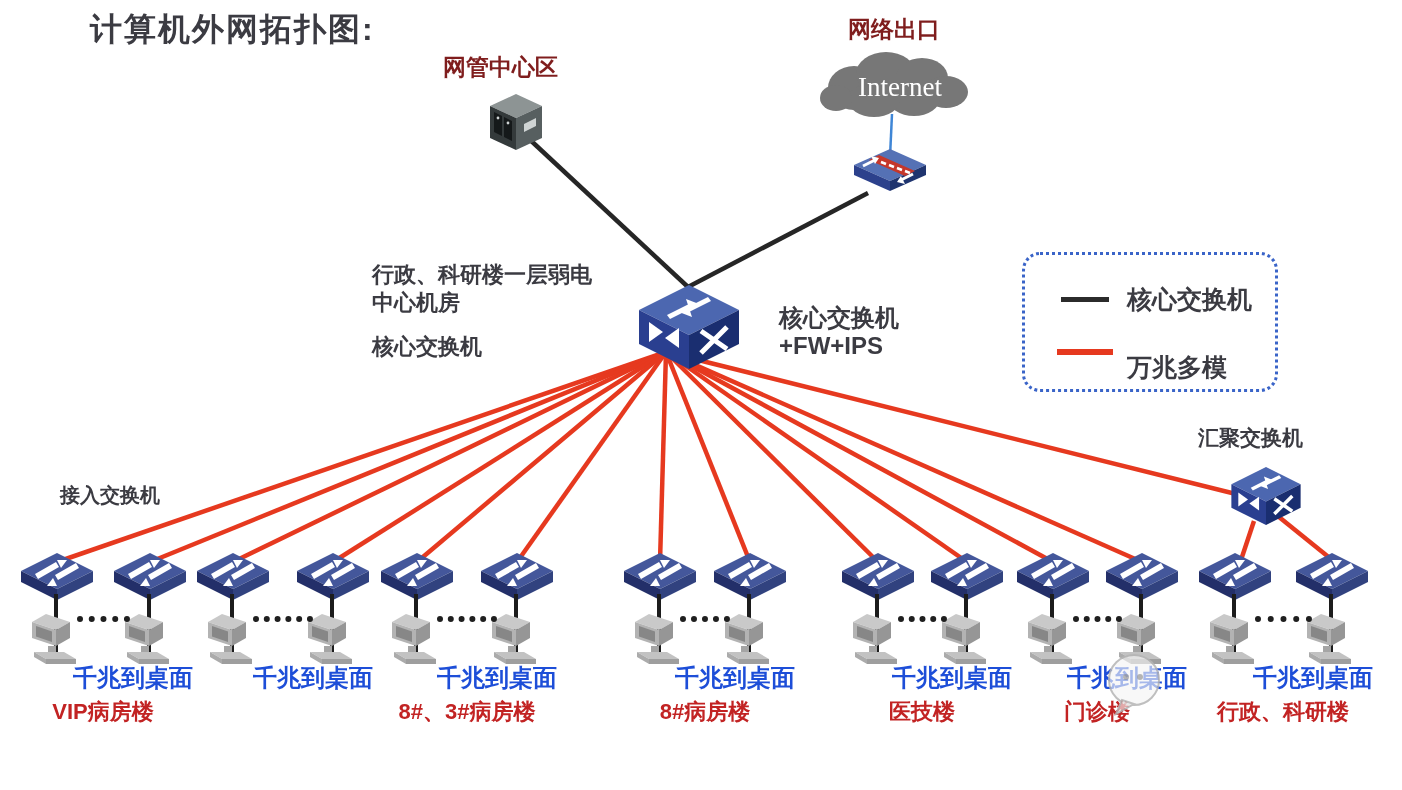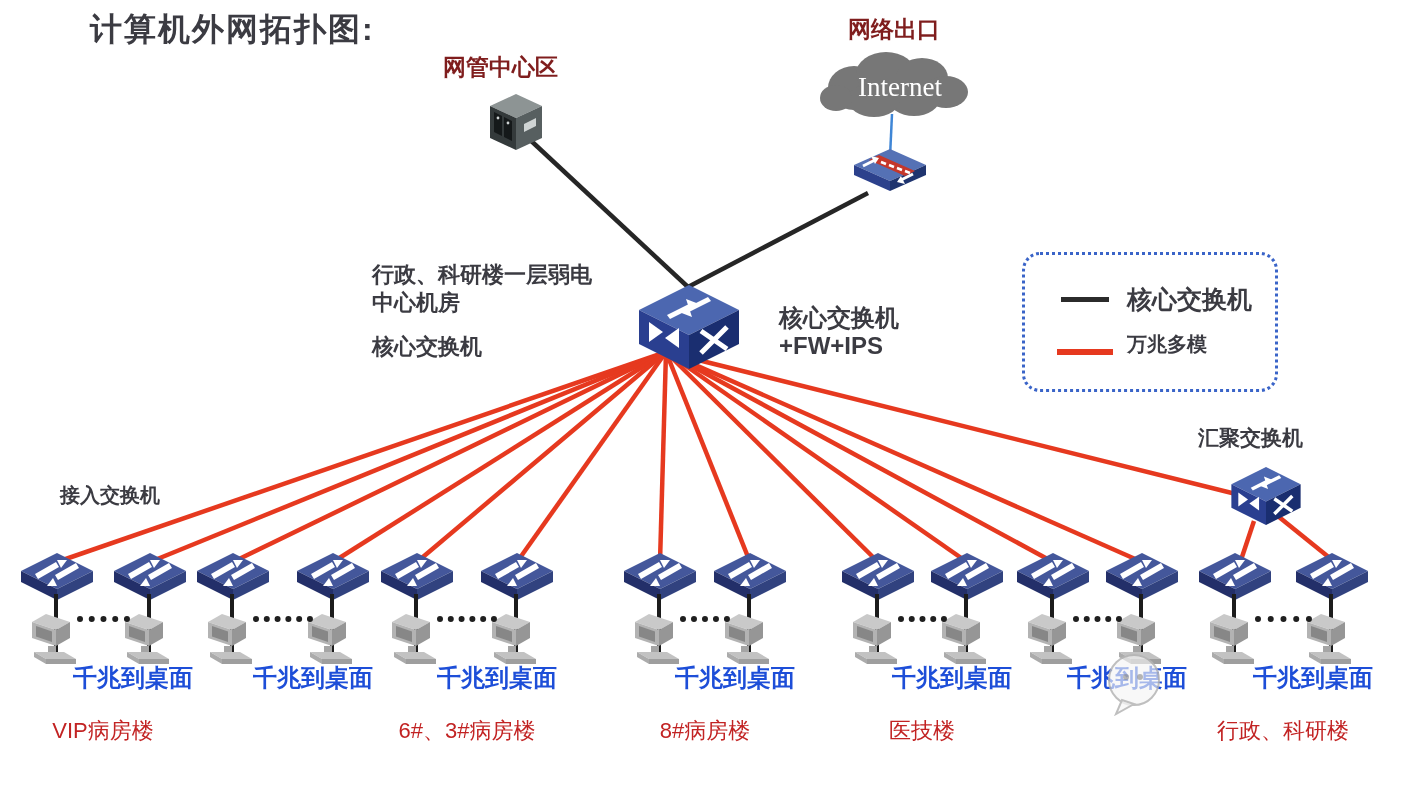--- a/index.html
+++ b/index.html
@@ -20,7 +20,7 @@
   #legend .swatch1{position:absolute;left:36px;top:42px;width:48px;height:5px;background:#2b2b2b;}
   #legend .swatch2{position:absolute;left:32px;top:94px;width:56px;height:6px;background:#e6391f;}
   #legend .t1{position:absolute;left:102px;top:28px;font-size:25px;font-weight:700;color:#3b3b42;}
-  #legend .t2{position:absolute;left:102px;top:76px;font-size:20px;font-weight:700;color:#3b3b42;}
+  #legend .t2{position:absolute;left:102px;top:96px;font-size:25px;font-weight:700;color:#3b3b42;}
   #watermark{position:absolute;left:1106px;top:646px;width:296px;height:92px;z-index:6;opacity:.85;}
   #watermark .wtext{position:absolute;left:60px;top:30px;font-size:44px;font-weight:700;color:#9c9c9c;letter-spacing:2px;text-shadow:1px 1px 0 #fff,-1px -1px 0 #ffffffaa;white-space:nowrap;}
   svg{display:block;}

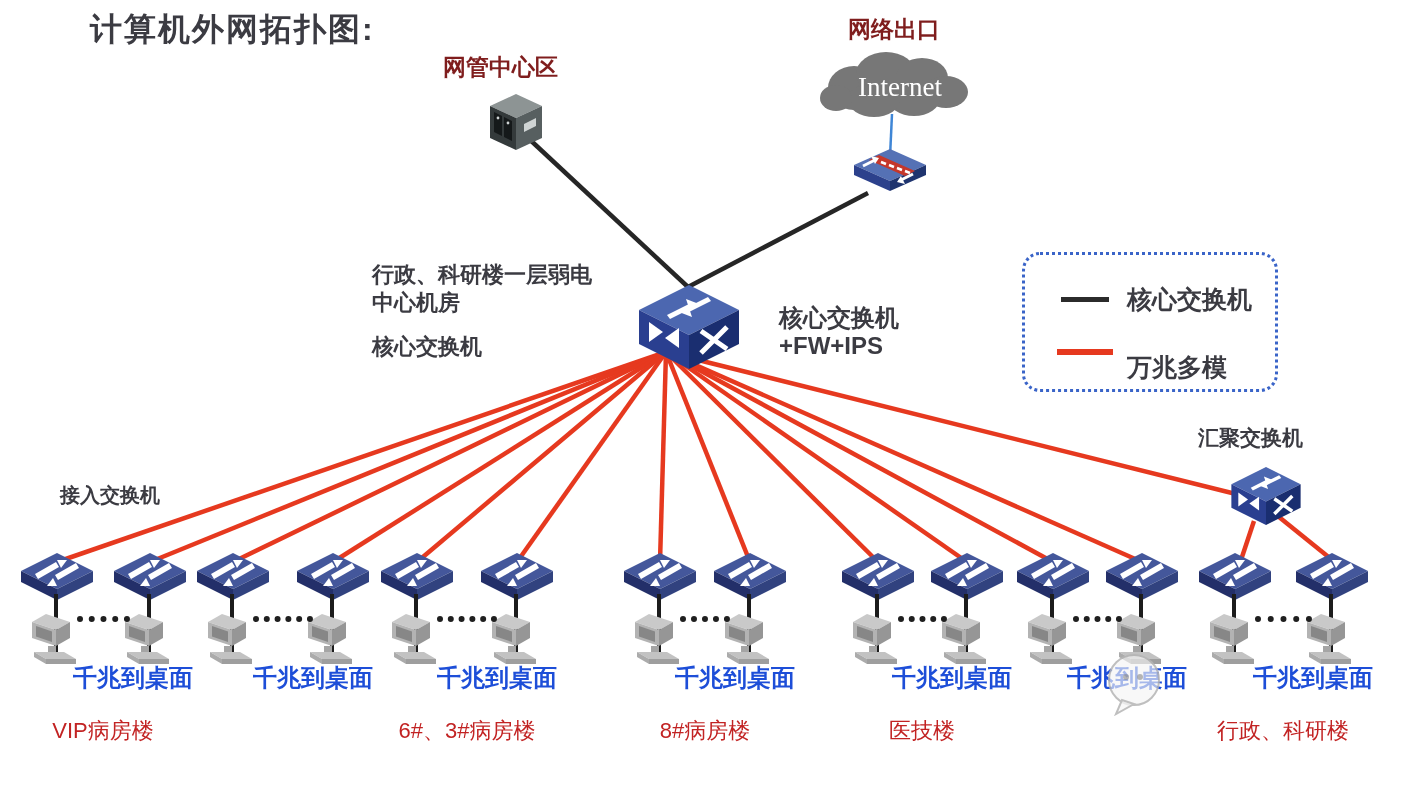--- a/index.html
+++ b/index.html
@@ -15,7 +15,7 @@
   .unit .pc{position:absolute;left:5px;top:60px;}
   .dots{position:absolute;top:616px;height:0;border-top:6px dotted #1f1f1f;z-index:2;}
   .deskLbl{position:absolute;top:662px;width:180px;text-align:right;font-size:24px;font-weight:700;color:#1d4ed8;z-index:3;white-space:nowrap;}
-  .bldgLbl{position:absolute;top:716px;width:180px;text-align:center;font-size:22px;font-weight:400;color:#c22323;z-index:3;white-space:nowrap;}
+  .bldgLbl{position:absolute;top:697px;width:180px;text-align:center;font-size:22px;font-weight:700;color:#c22323;z-index:3;white-space:nowrap;}
   #legend{position:absolute;left:1022px;top:252px;width:250px;height:134px;border:3px dotted #3a64c8;border-radius:18px;z-index:3;}
   #legend .swatch1{position:absolute;left:36px;top:42px;width:48px;height:5px;background:#2b2b2b;}
   #legend .swatch2{position:absolute;left:32px;top:94px;width:56px;height:6px;background:#e6391f;}

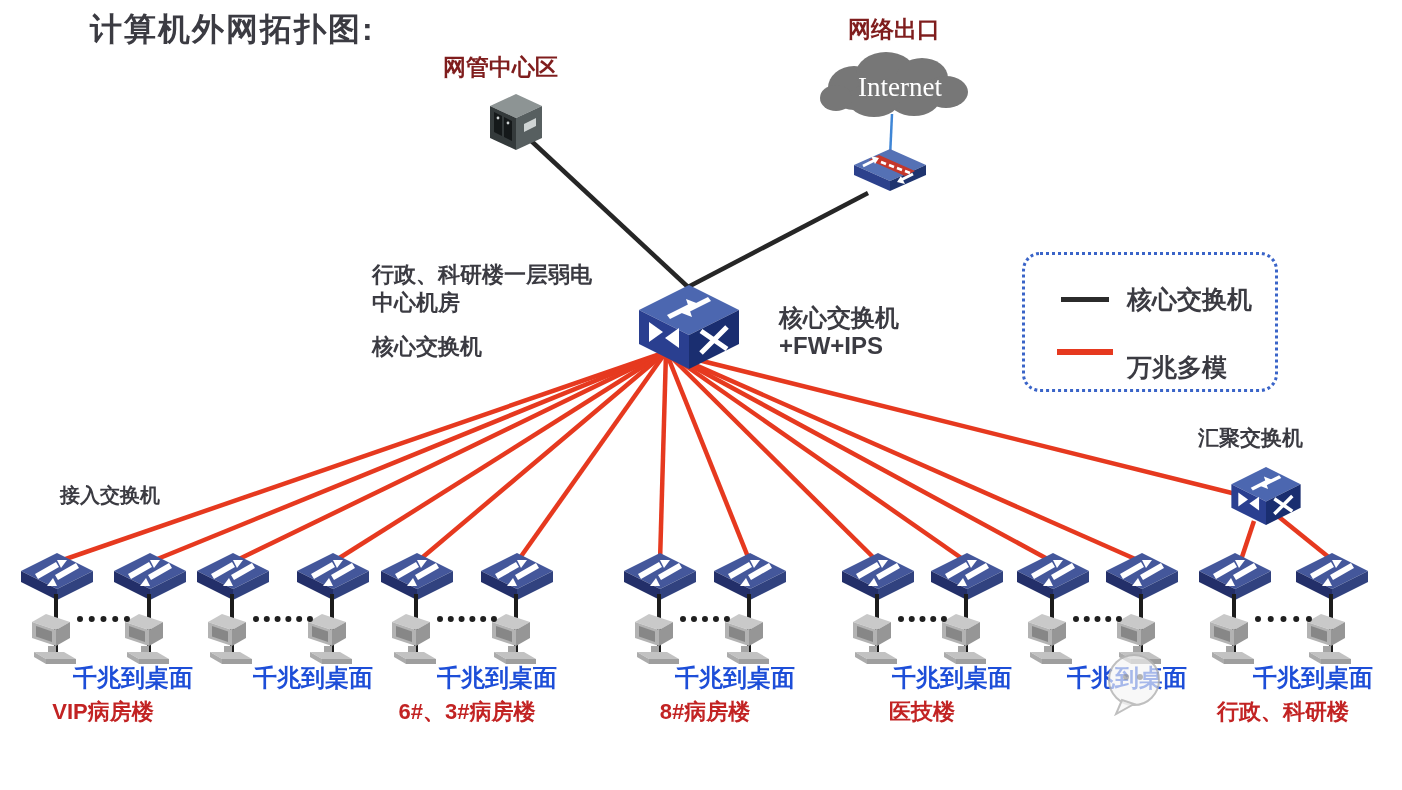--- a/index.html
+++ b/index.html
@@ -304,7 +304,7 @@
   <div class="bldgLbl" style="left:13px">VIP病房楼</div>
   <div class="deskLbl" style="left:193px">千兆到桌面</div>
   <div class="deskLbl" style="left:377px">千兆到桌面</div>
-  <div class="bldgLbl" style="left:377px">6#、3#病房楼</div>
+  <div class="bldgLbl" style="left:377px">8#、3#病房楼</div>
   <div class="deskLbl" style="left:615px">千兆到桌面</div>
   <div class="bldgLbl" style="left:615px">8#病房楼</div>
   <div class="deskLbl" style="left:832px">千兆到桌面</div>

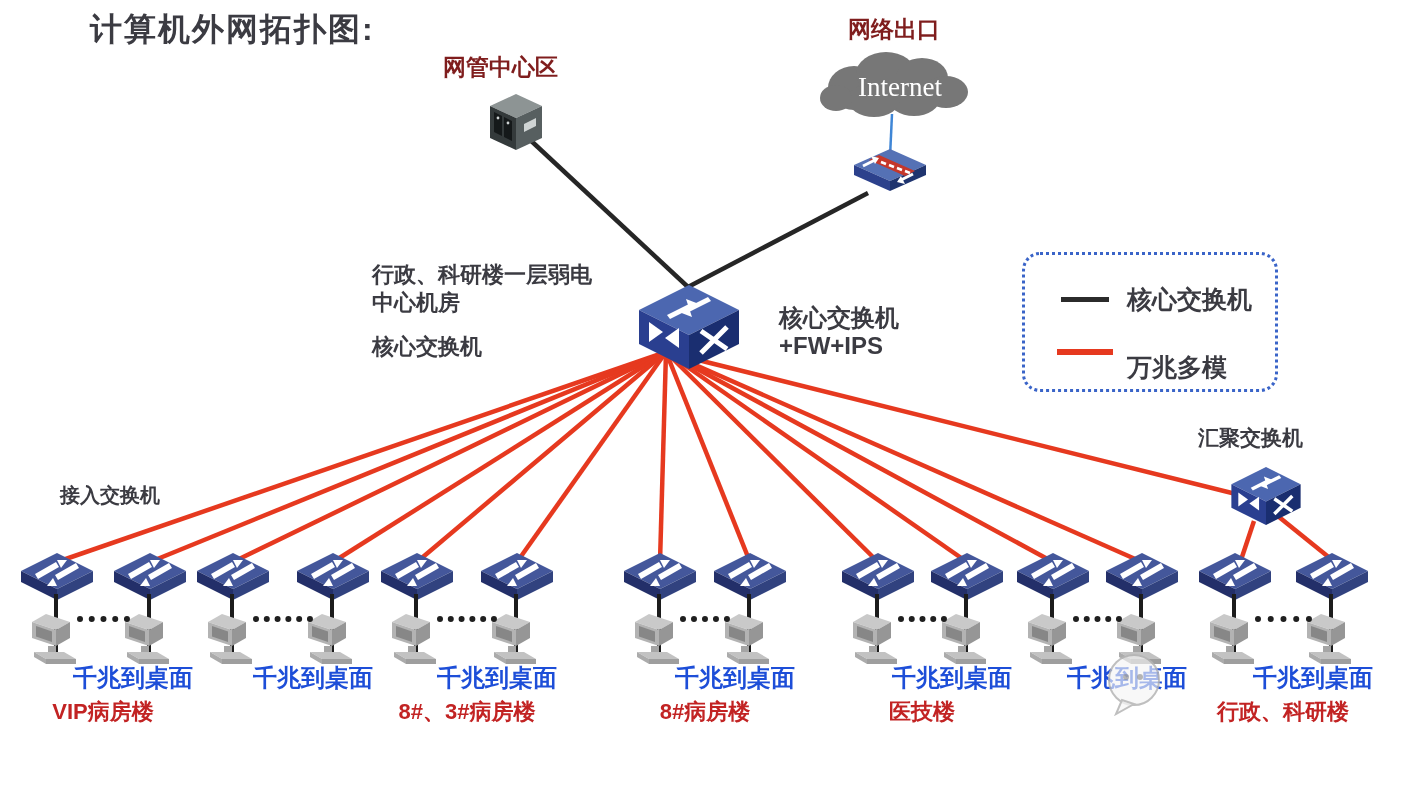--- a/index.html
+++ b/index.html
@@ -310,6 +310,7 @@
   <div class="deskLbl" style="left:832px">千兆到桌面</div>
   <div class="bldgLbl" style="left:832px">医技楼</div>
   <div class="deskLbl" style="left:1007px">千兆到桌面</div>
+  <div class="bldgLbl" style="left:1007px">门诊楼</div>
   <div class="deskLbl" style="left:1193px">千兆到桌面</div>
   <div class="bldgLbl" style="left:1193px">行政、科研楼</div>
 

